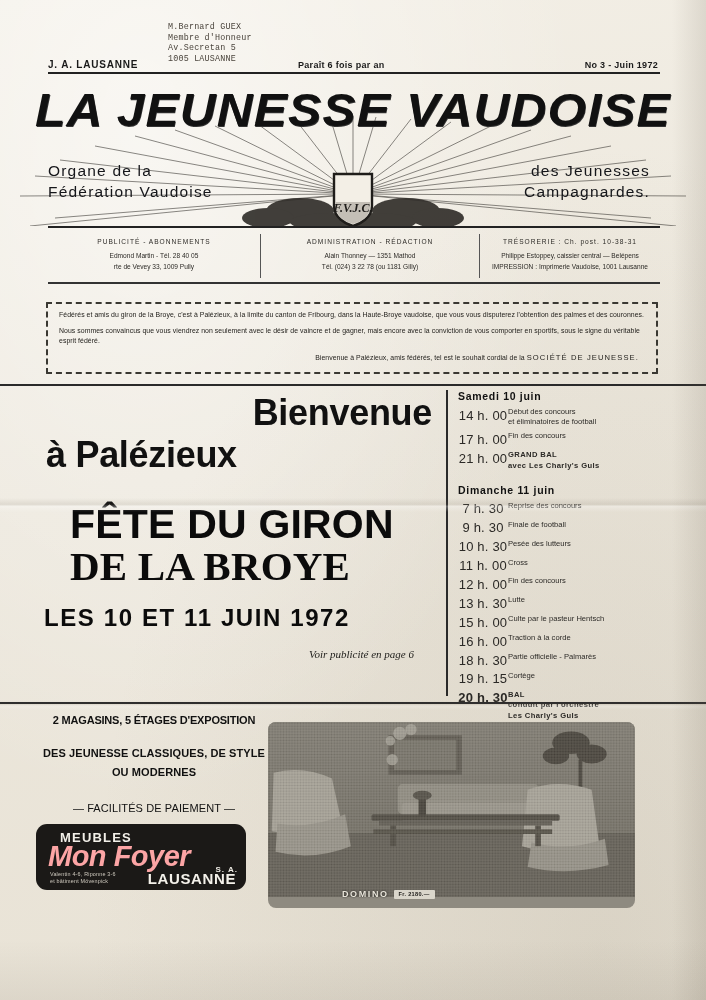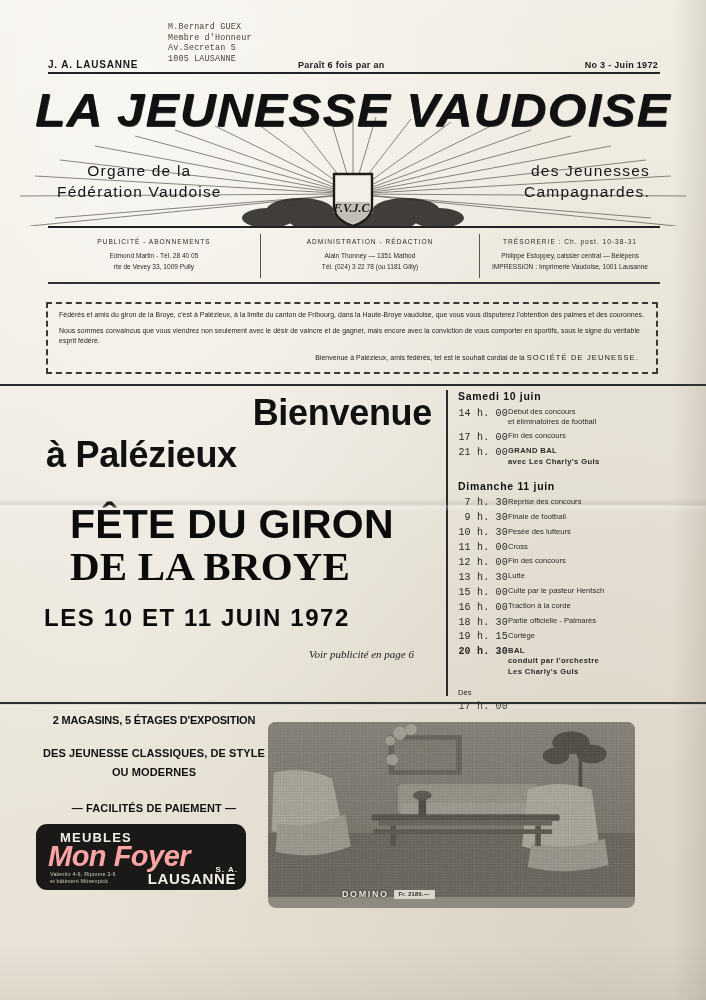--- a/index.html
+++ b/index.html
@@ -68,7 +68,7 @@
     font-family:"Liberation Sans", sans-serif;
     letter-spacing:1.2px;
   }
-  .organe { left:57px; text-align:center; }
+  .organe { left:48px; text-align:left; }
   .desj { right:56px; text-align:right; }
 
   .shield { position:absolute; left:50%; top:96px; margin-left:-21px; width:42px; height:56px; }

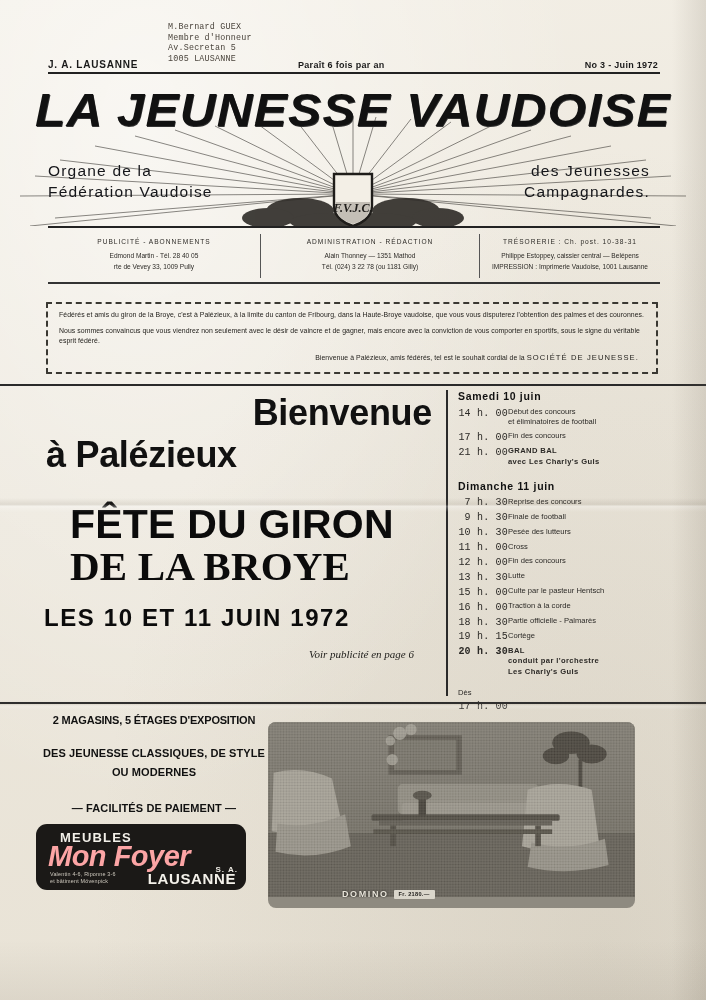--- a/index.html
+++ b/index.html
@@ -158,7 +158,7 @@
   .prog .day.second { margin-top:13px; }
   .prog .row { display:flex; margin-bottom:3.4px; }
   .prog .t {
-    flex:0 0 50px; font-size:10px; color:#2b2926; text-align:right; letter-spacing:.2px; padding-top:.5px;font-family:Liberation Mono, monospace;
+    flex:0 0 50px; font-size:13px; color:#2b2926; text-align:center; letter-spacing:.2px; padding-top:.5px;
   }
   .prog .t.b { font-weight:bold; }
   .prog .d { flex:1 1 auto; font-size:7.6px; line-height:10.4px; color:#2b2926; }

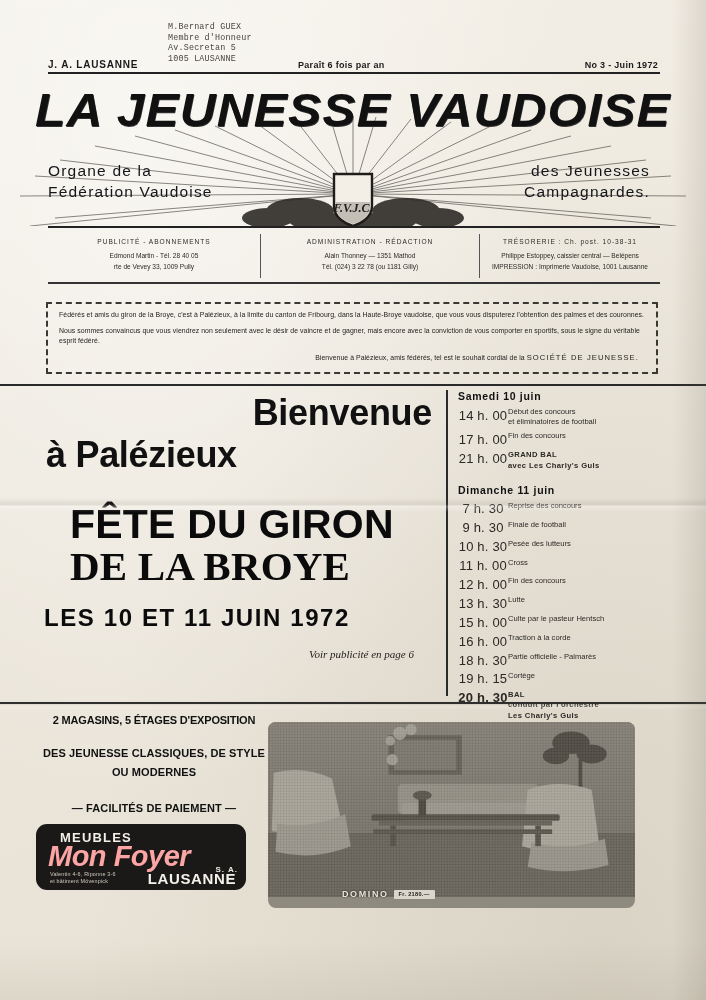--- a/index.html
+++ b/index.html
@@ -176,7 +176,7 @@
   .adtext .l2 {
     font-size:11px; font-weight:bold; letter-spacing:.1px; color:#111; line-height:19px; margin-bottom:20px;
   }
-  .adtext .l3 { font-size:11px; font-weight:bold; letter-spacing:.1px; color:#111; }
+  .adtext .l3 { font-size:11px; font-weight:normal; letter-spacing:.1px; color:#111; }
 
   .logobox {
     position:absolute; left:36px; top:118px; width:210px; height:66px;

